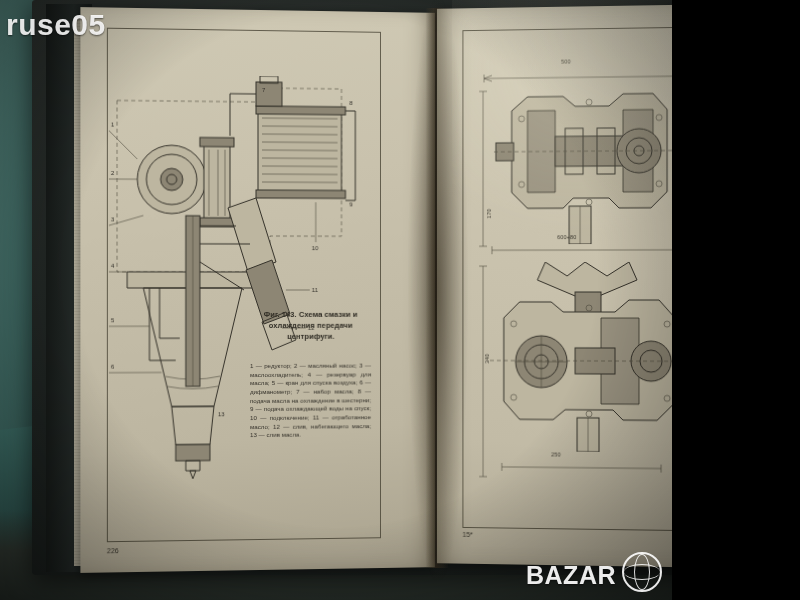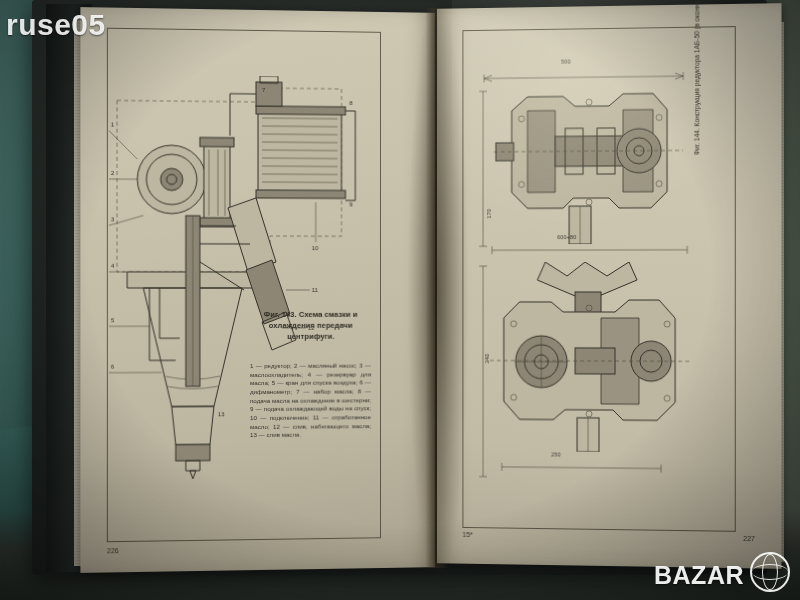--- a/index.html
+++ b/index.html
@@ -15,7 +15,7 @@
   }
   .photo {
     position: relative;
-    width: 800px;
+    width: 672px;
     height: 600px;
     background: #a21caf;
     overflow: hidden;

